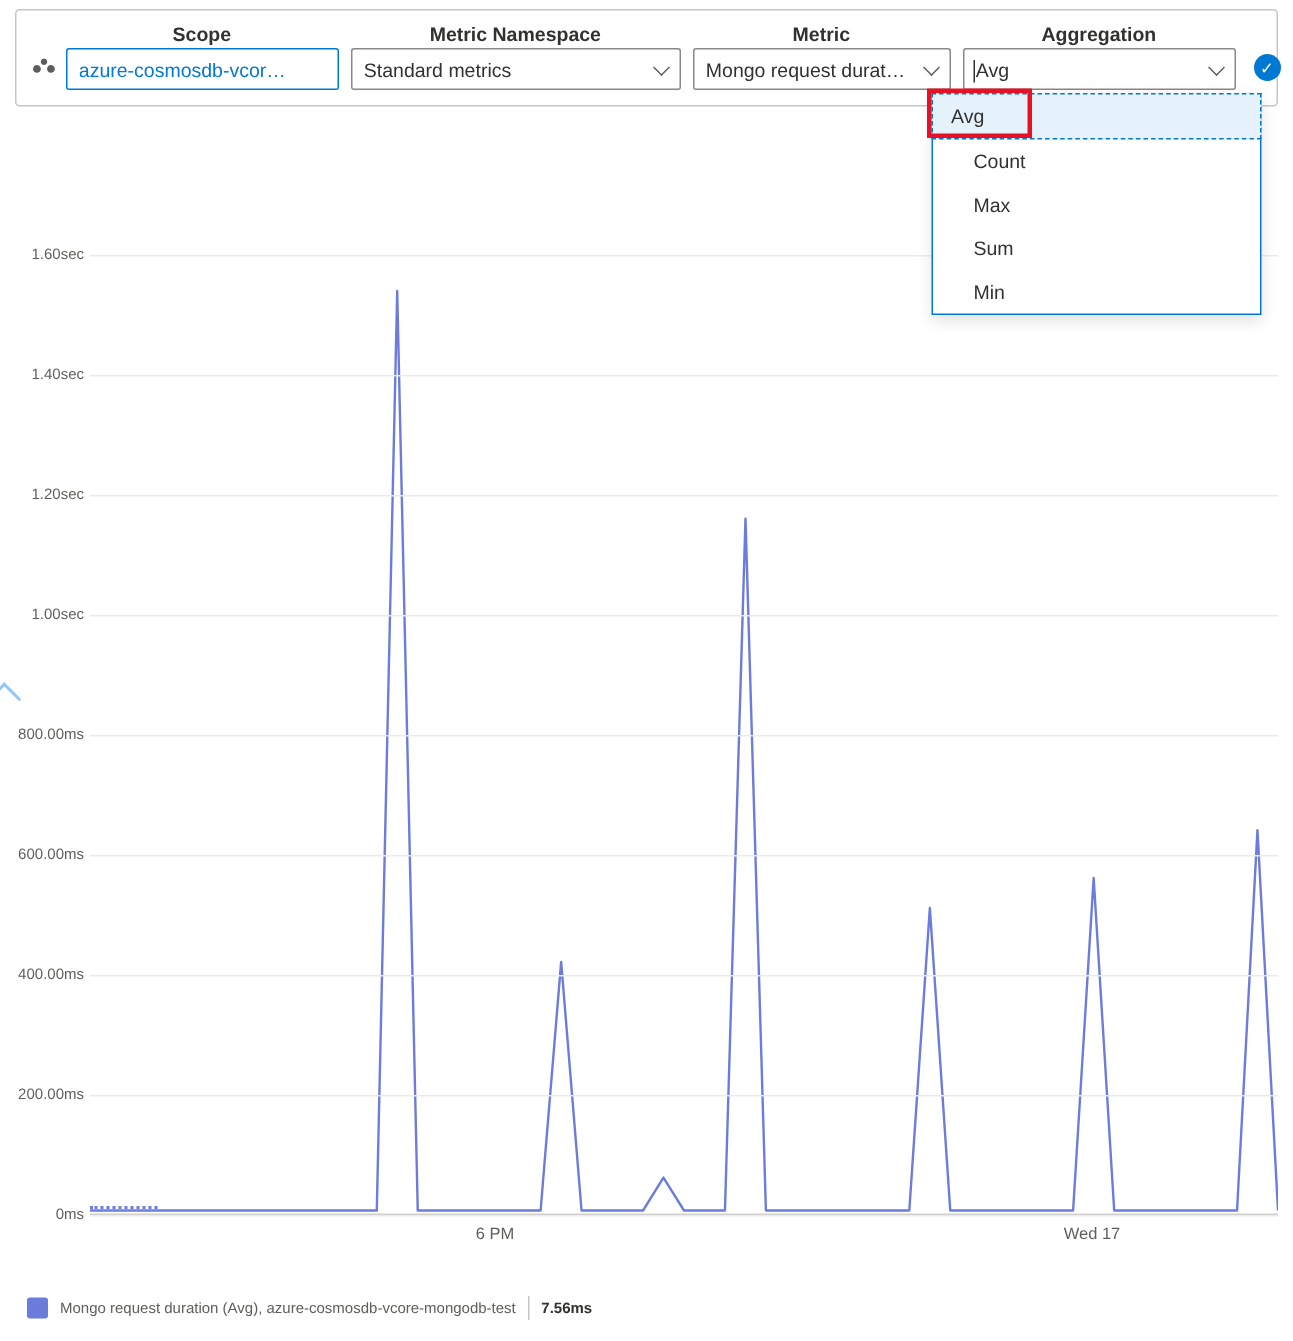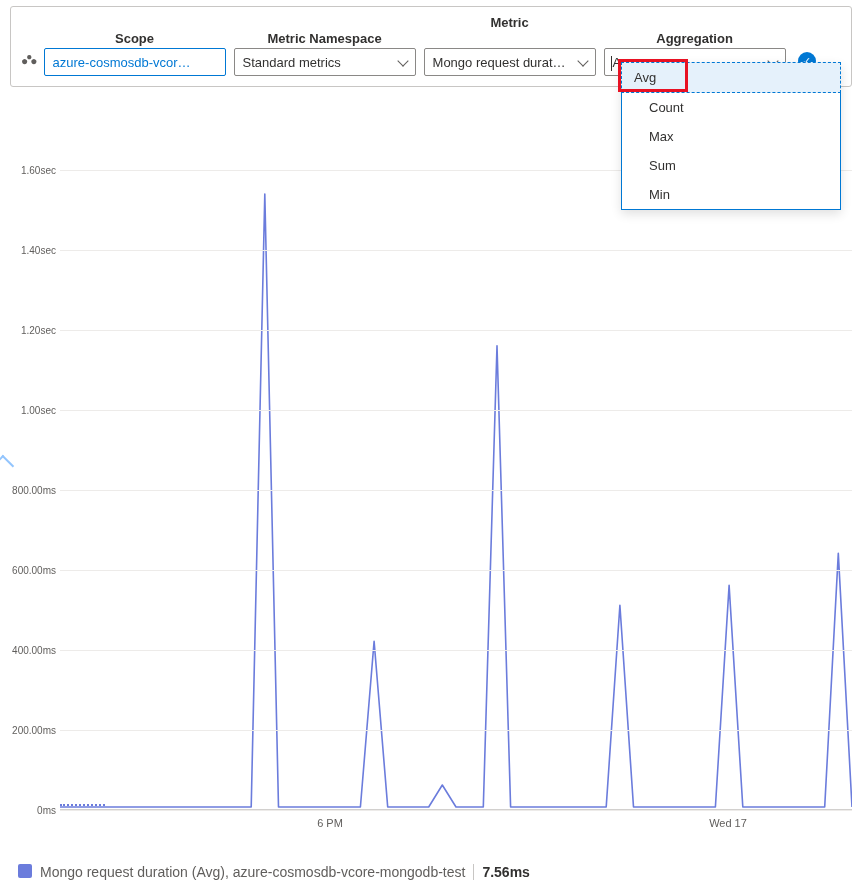--- a/index.html
+++ b/index.html
@@ -44,7 +44,7 @@
     gap: 6px;
   }
   .field-scope { width: 182px; border-color: #0078d4; color: #0078d4; }
-  .field-ns    { width: 182px; }
+  .field-ns    { width: 220px; }
   .field-metric{ width: 172px; margin-top: 16px; }
   .field-agg   { width: 182px; }
   .chevron {

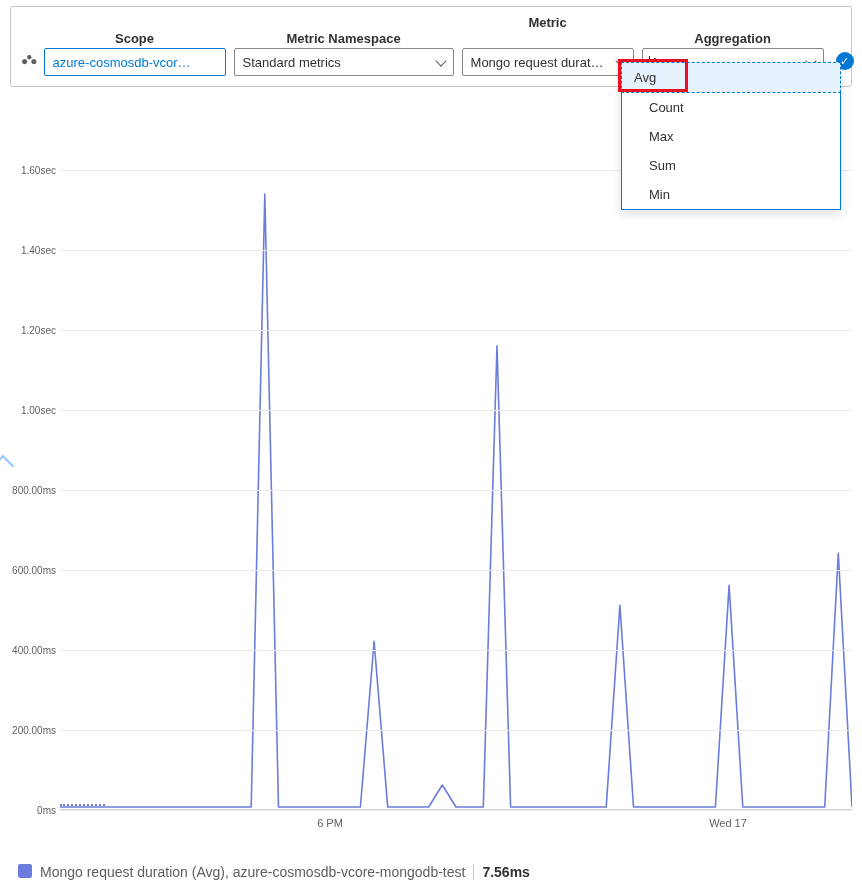--- a/index.html
+++ b/index.html
@@ -45,7 +45,7 @@
   }
   .field-scope { width: 182px; border-color: #0078d4; color: #0078d4; }
   .field-ns    { width: 220px; }
-  .field-metric{ width: 172px; margin-top: 16px; }
+  .field-metric{ width: 172px; }
   .field-agg   { width: 182px; }
   .chevron {
     width: 8px; height: 8px;

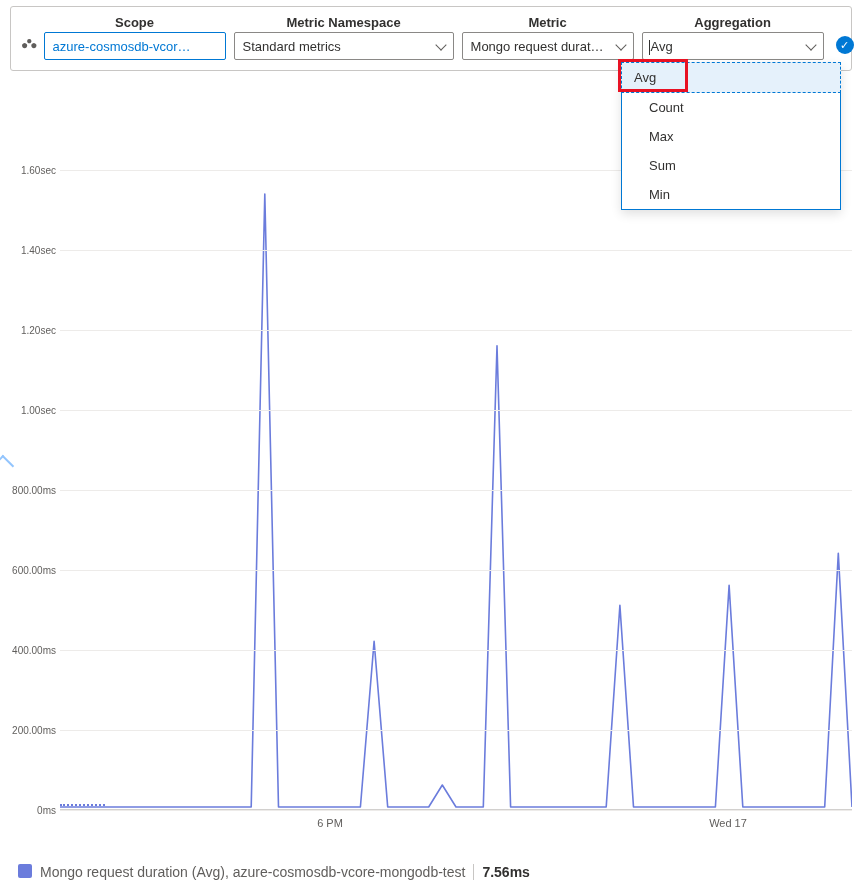--- a/index.html
+++ b/index.html
@@ -157,8 +157,9 @@
     position: absolute;
     left: 18px; top: 864px;
     display: flex;
+    align-items: center;
     gap: 8px;
-    font-size: 14px;
+    font-size: 10px;
   }
   .legend-swatch {
     width: 14px; height: 14px;

